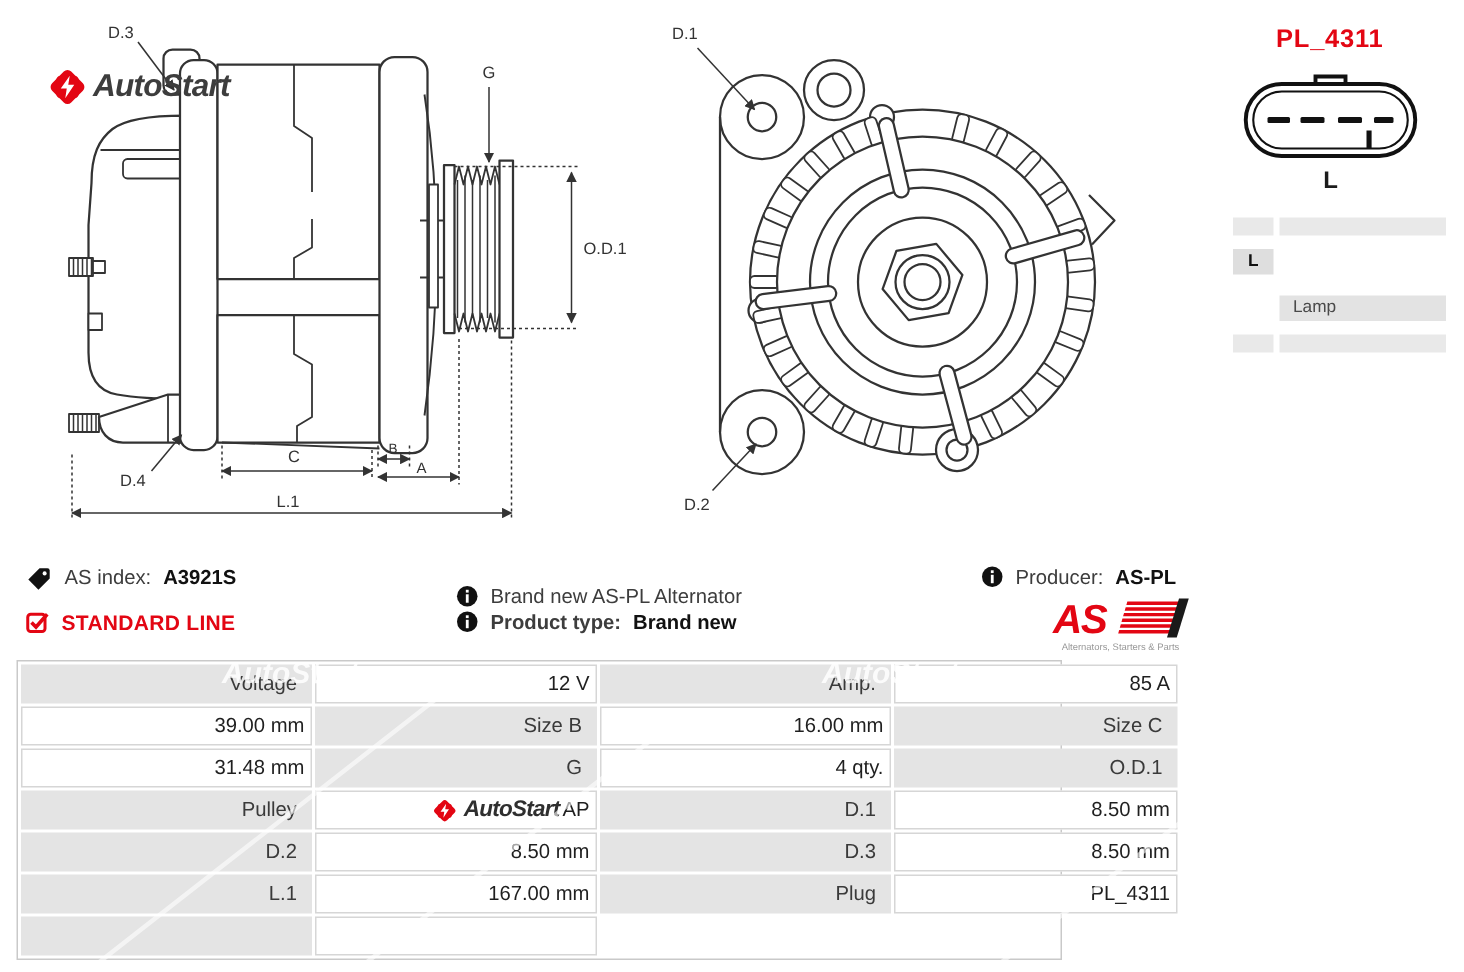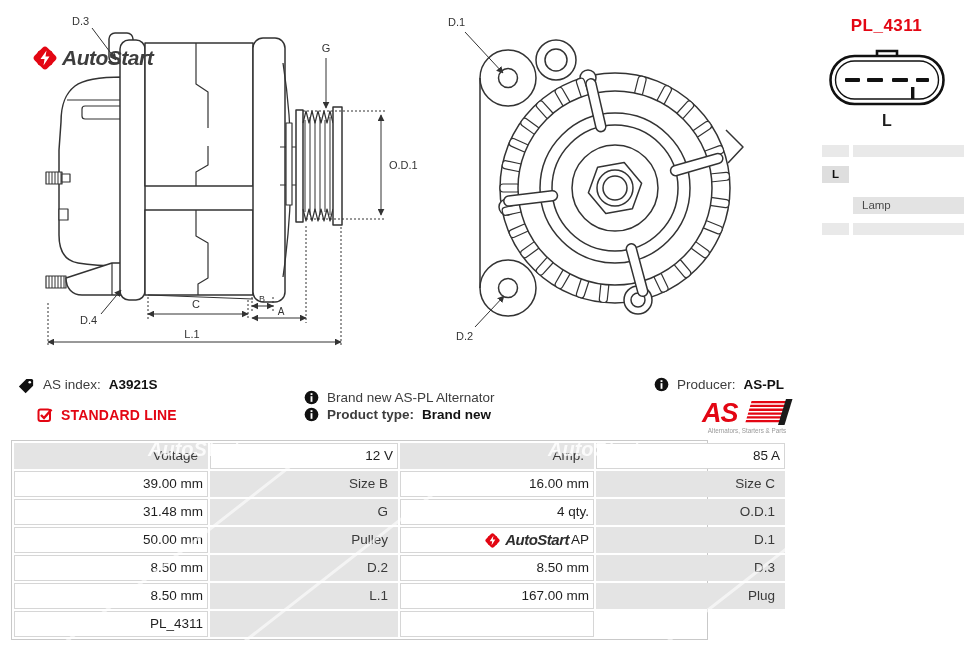--- a/index.html
+++ b/index.html
@@ -272,7 +272,7 @@
     <b>AS-PL</b>
   </div>
 
-  <div class="info-item" style="left:17px;top:407px;margin-left:20px;">
+  <div class="info-item" style="left:17px;top:407px;">
     <svg width="16" height="16" viewBox="0 0 16 16" fill="none">
       <rect x="1.5" y="2.5" width="11.5" height="11.5" rx="2" stroke="#e30613" stroke-width="2"></rect>
       <path d="M4,8 L7,11 L14.5,2.5" stroke="#e30613" stroke-width="2.4"></path>

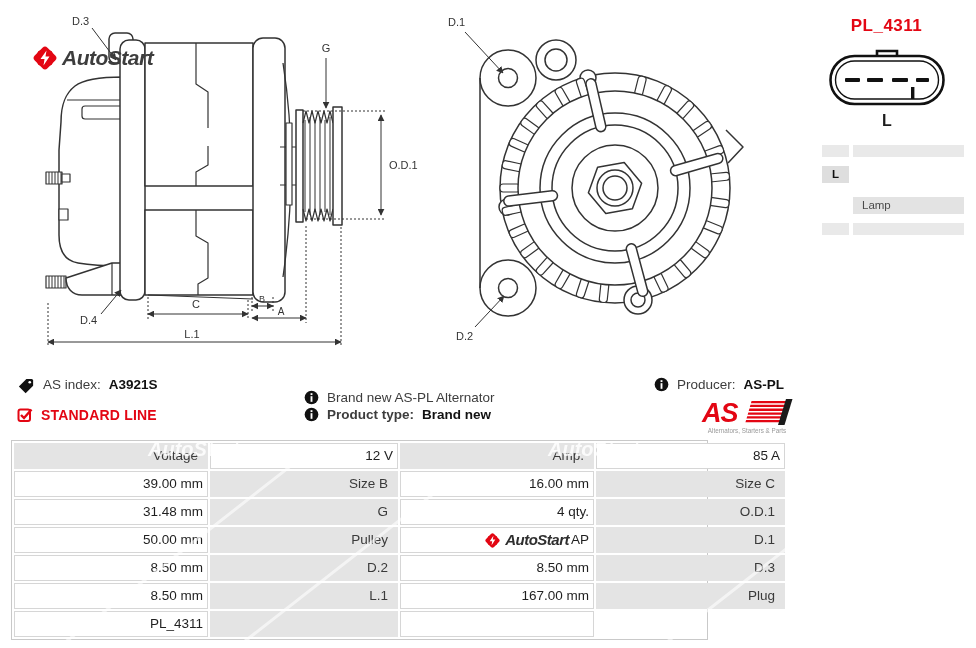--- a/index.html
+++ b/index.html
@@ -322,7 +322,6 @@
       <div class="val">4 qty.</div>
 
       <div class="lab">O.D.1</div>
-      <div class="val">50.00 mm</div>
       <div class="lab">Pulley</div>
       <div class="val">
         <span class="astart cell cell-logo">

